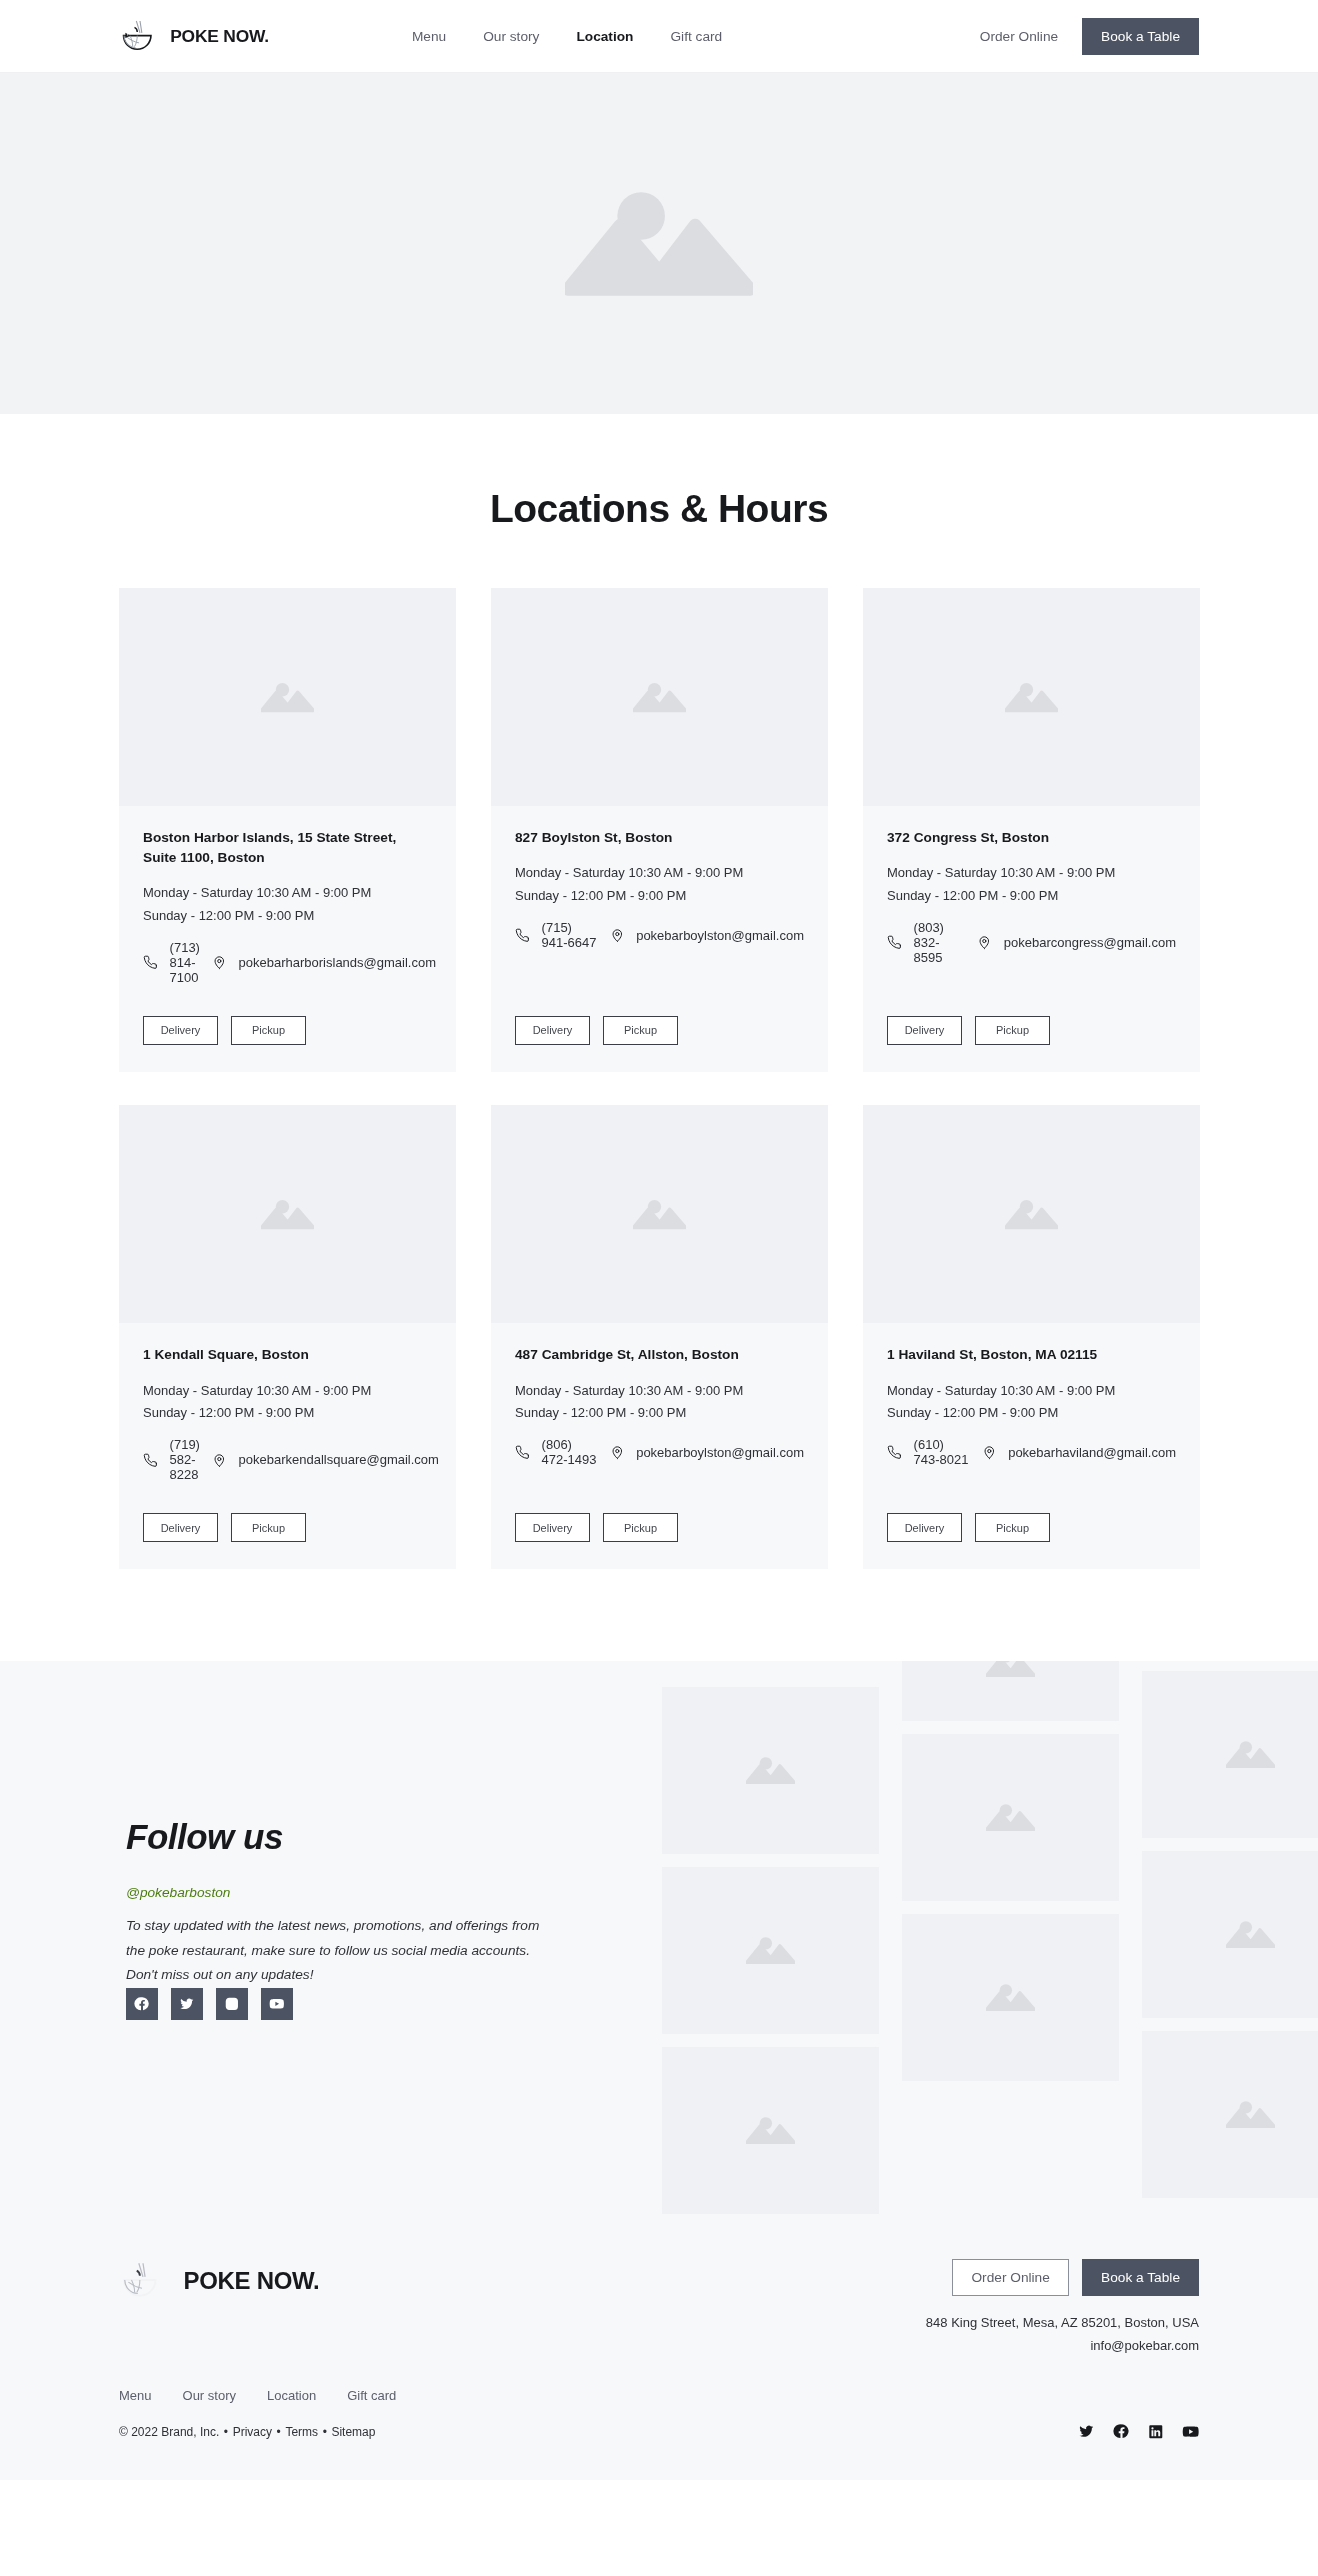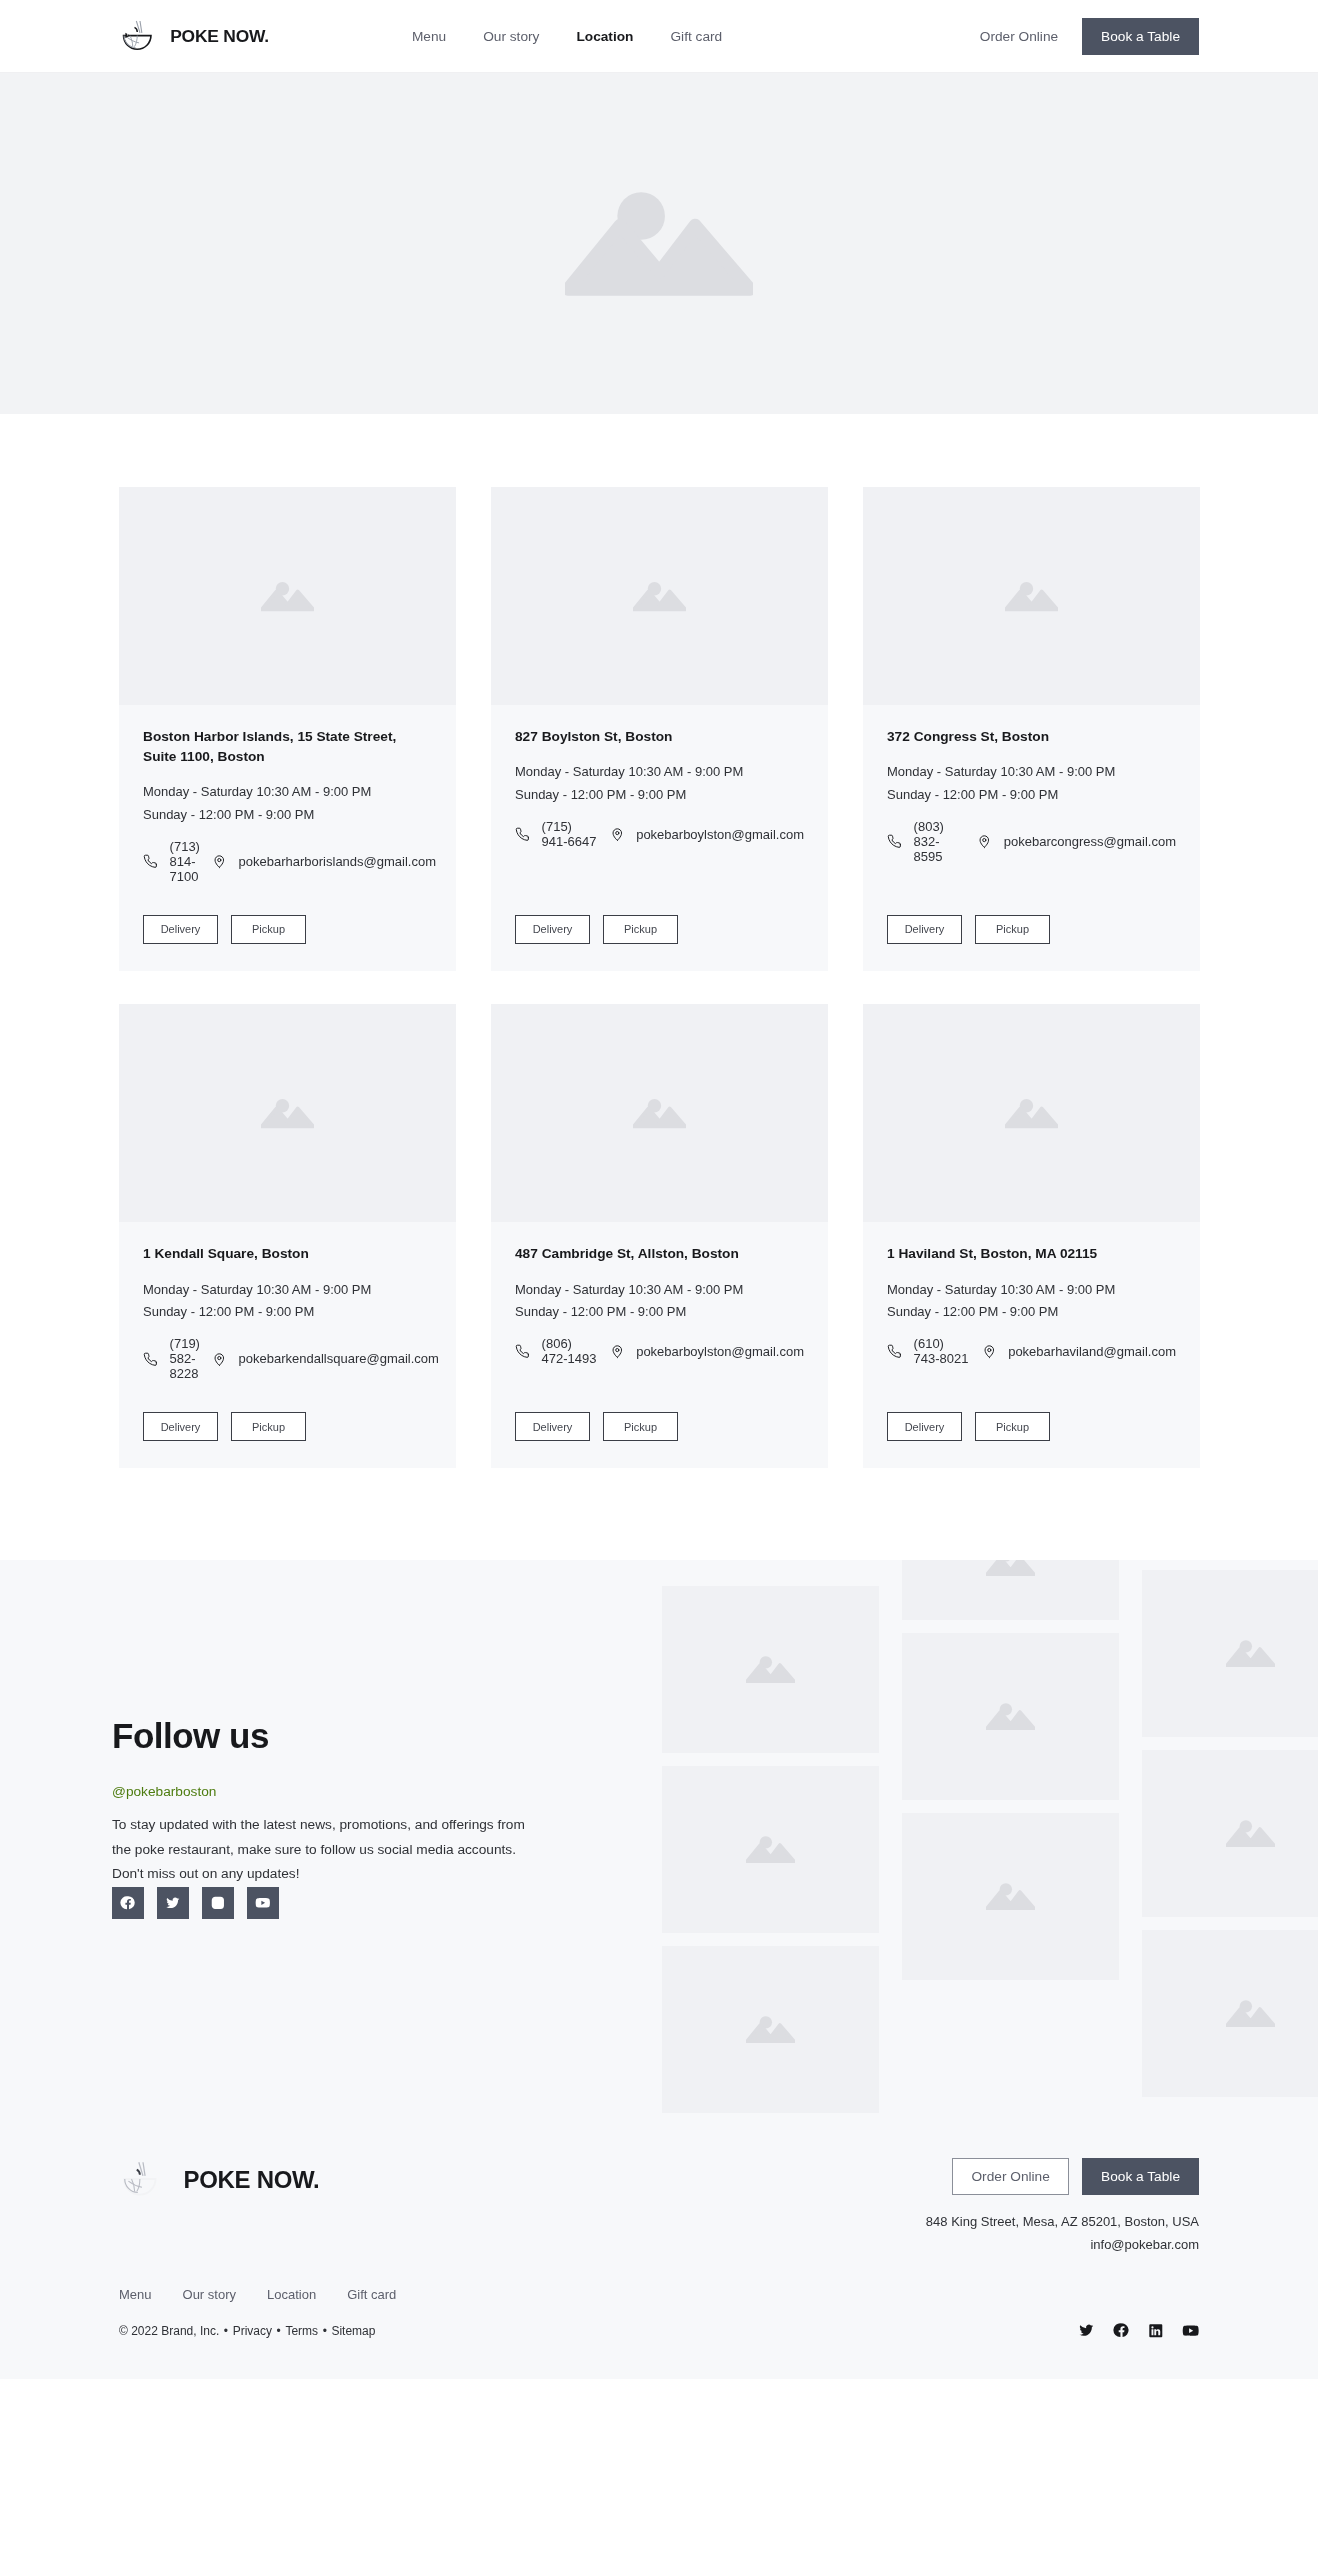--- a/index.html
+++ b/index.html
@@ -337,6 +337,7 @@
 </section>
 
 <section class="locations-section">
+  <h1 class="section-title">Locations &amp; Hours</h1>
 
   <div class="cards-grid">
 

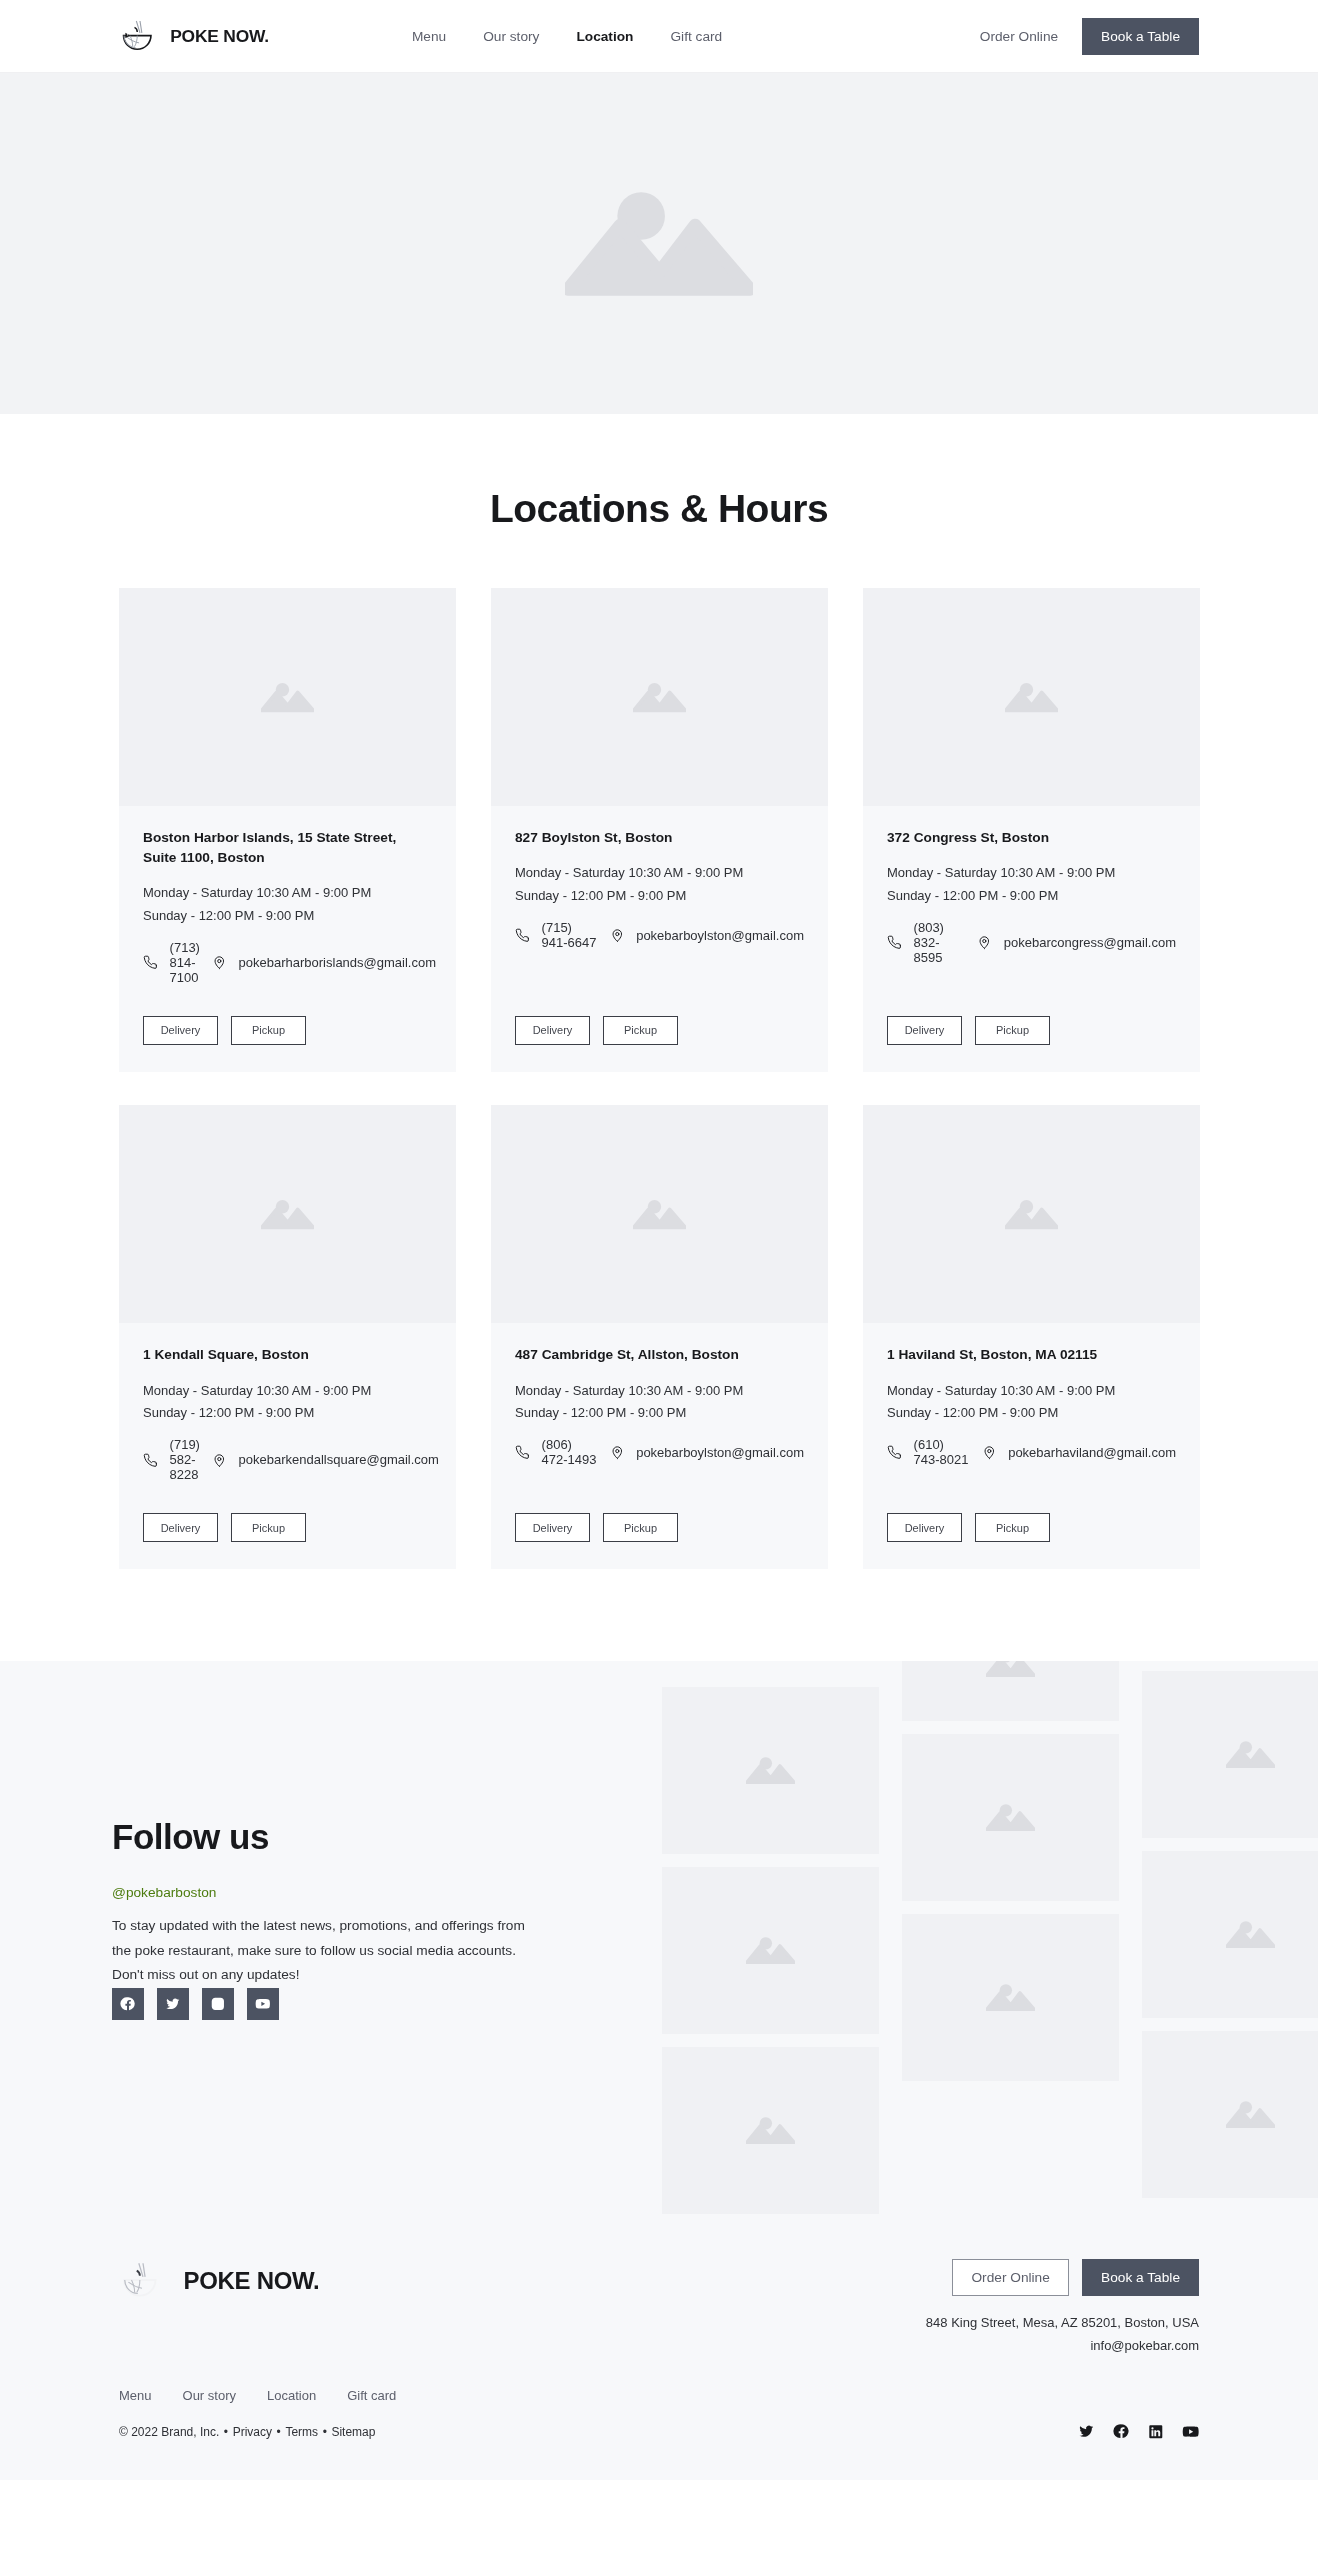--- a/index.html
+++ b/index.html
@@ -164,9 +164,10 @@
   }
   .follow-copy {
     position: absolute;
-    left: 112px;
+    left: 126px;
     top: 156px;
     width: 430px;
+    font-style: italic;
   }
   .follow-title {
     font-size: 35px;

